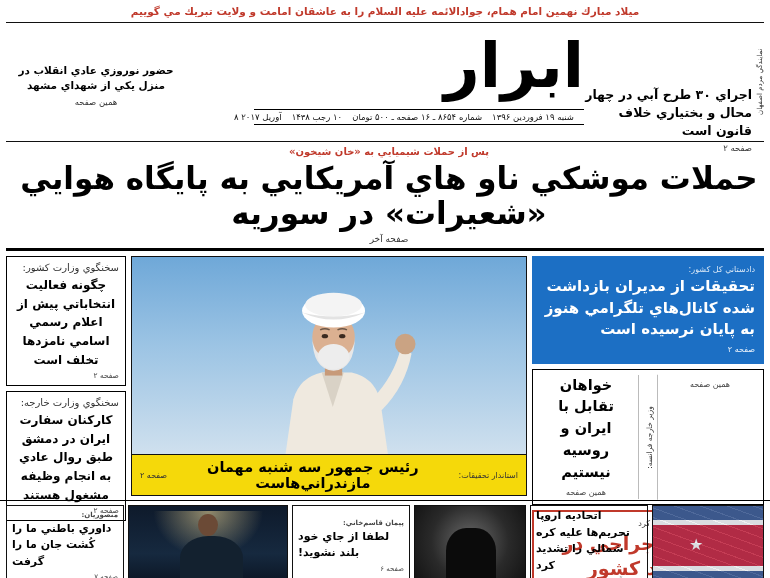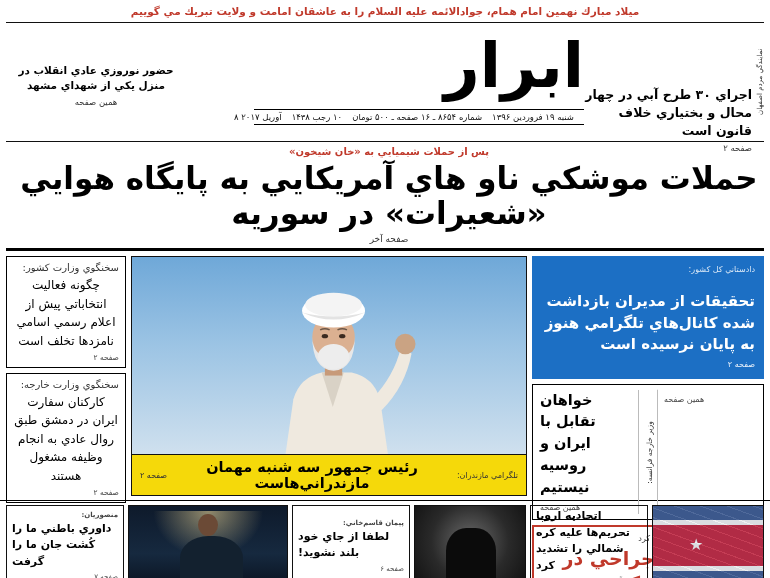--- a/index.html
+++ b/index.html
@@ -316,7 +316,7 @@
     <div class="col-right">
 
       <div class="box-blue">
-        <div style="font-size:8px;font-weight:normal;color:#dbe9f7;text-align:right;margin-bottom:15px;">دادستاني كل كشور:</div>
+        <div style="font-size:8px;font-weight:normal;color:#dbe9f7;text-align:right;margin-bottom:0;">دادستاني كل كشور:</div>
         <span>تحقيقات از مديران بازداشت شده كانال‌هاي تلگرامي هنوز به پايان نرسيده است</span>
         <span class="pg">صفحه ۲</span>
       </div>

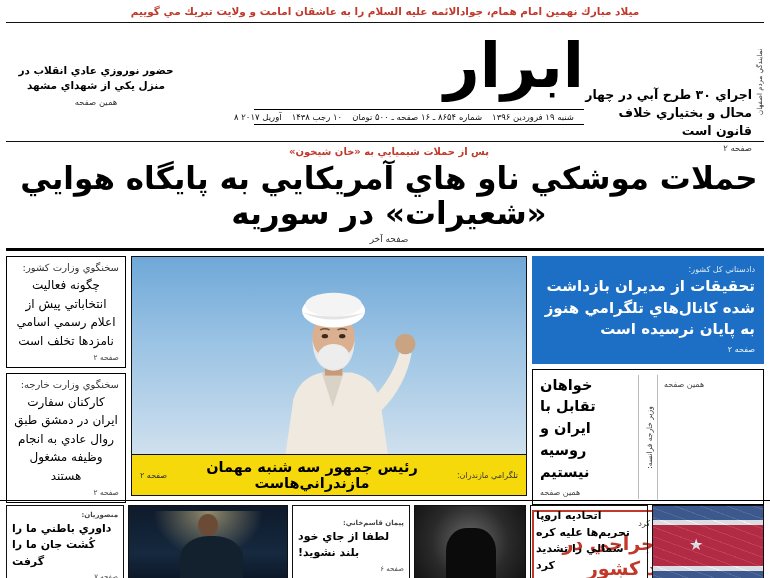--- a/index.html
+++ b/index.html
@@ -220,7 +220,7 @@
   }
   .box-thin .lbl{font-size:10px;color:#333;margin-bottom:3px;text-align:right;}
   .box-thin .t{
-    font-size:12px;font-weight:normal;line-height:1.55;color:#000;text-align:center;flex:1;
+    font-size:12px;font-weight:bold;line-height:1.55;color:#000;text-align:center;flex:1;
   }
   .box-thin .pg{font-size:7.5px;font-weight:normal;color:#444;text-align:right;margin-top:2px;}
 

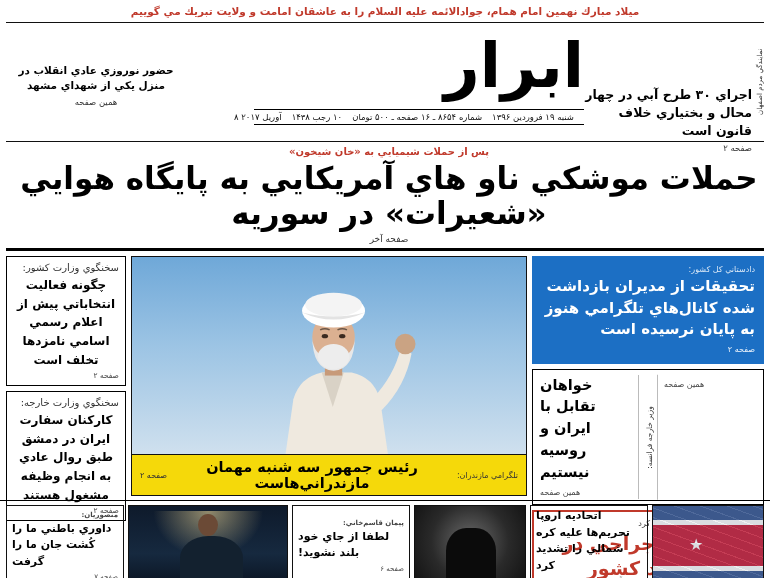--- a/index.html
+++ b/index.html
@@ -172,7 +172,7 @@
     font-weight:bold;
     line-height:1.5;
     color:#000;
-    text-align:left;
+    text-align:center;
   }
   .box-white .pg{display:block;font-size:8px;font-weight:normal;color:#444;margin-top:4px;}
 

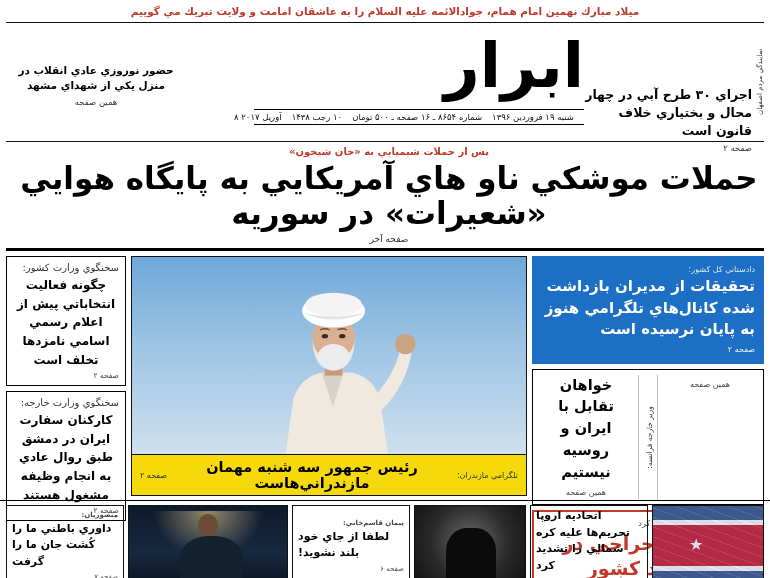--- a/index.html
+++ b/index.html
@@ -371,7 +371,7 @@
         </svg>
       </div>
       <div class="caption-yellow">
-        <span class="lbl">تلگرامي مازندران:</span>
+        <span class="lbl">استاندار تحقيقات:</span>
         <span class="txt">رئيس جمهور سه شنبه مهمان مازندراني‌هاست</span>
         <span class="pg">صفحه ۲</span>
       </div>

